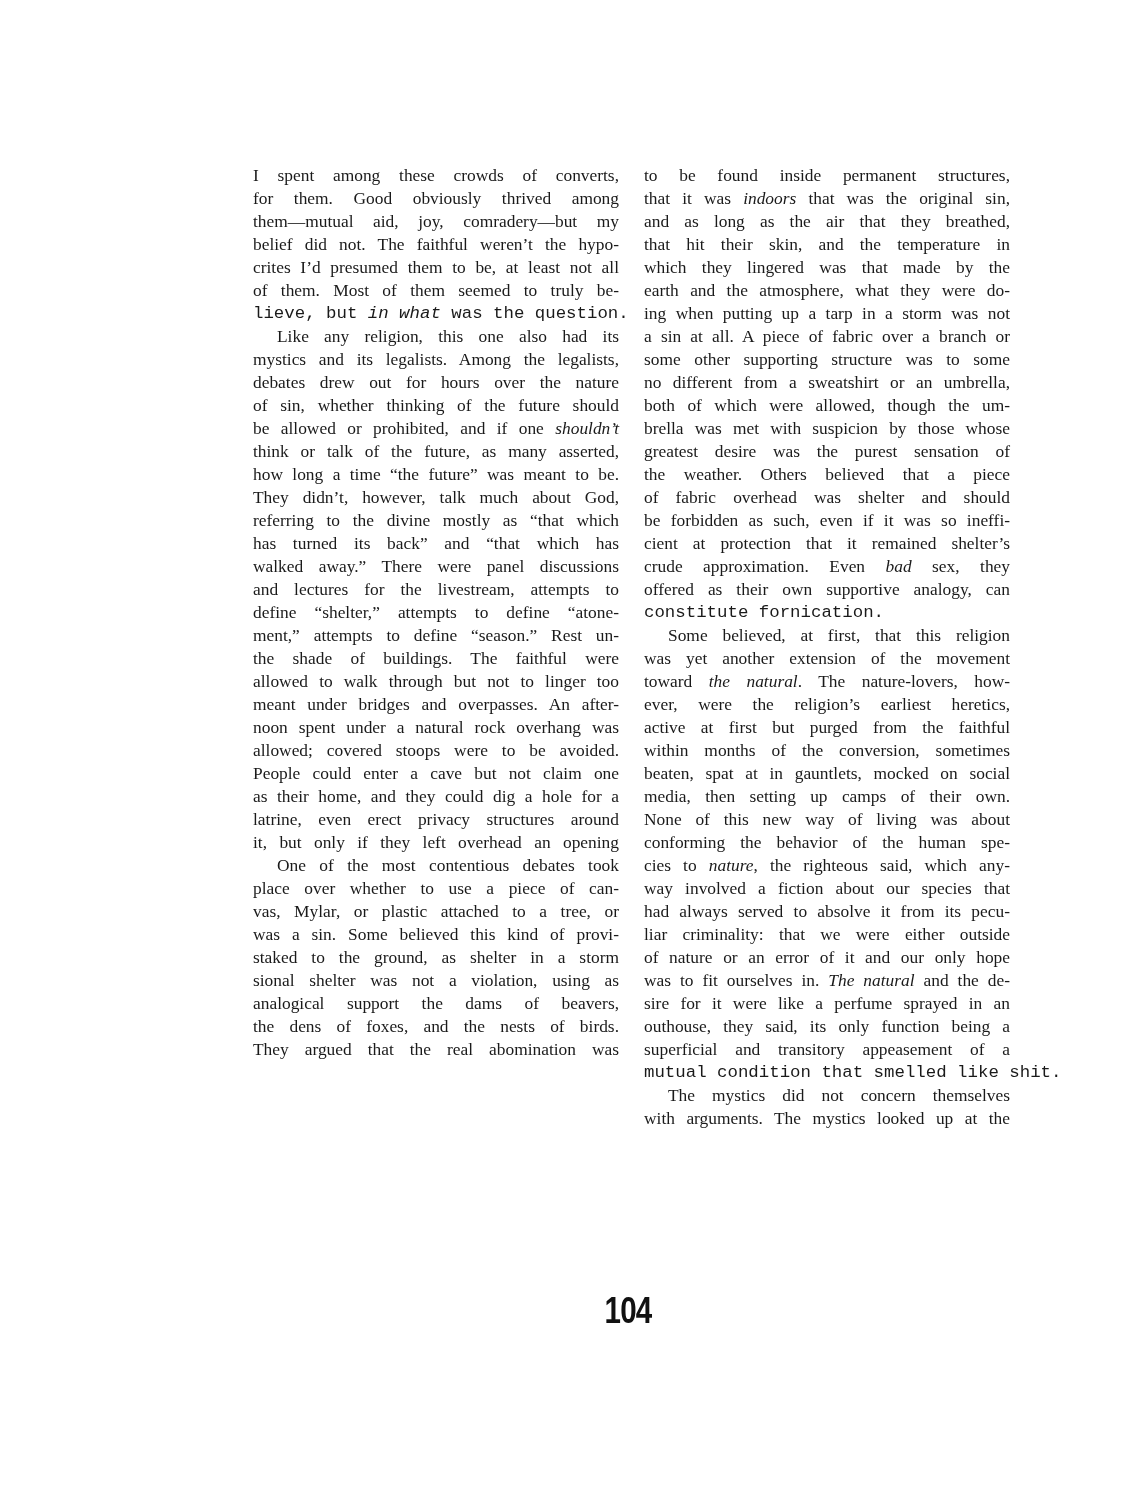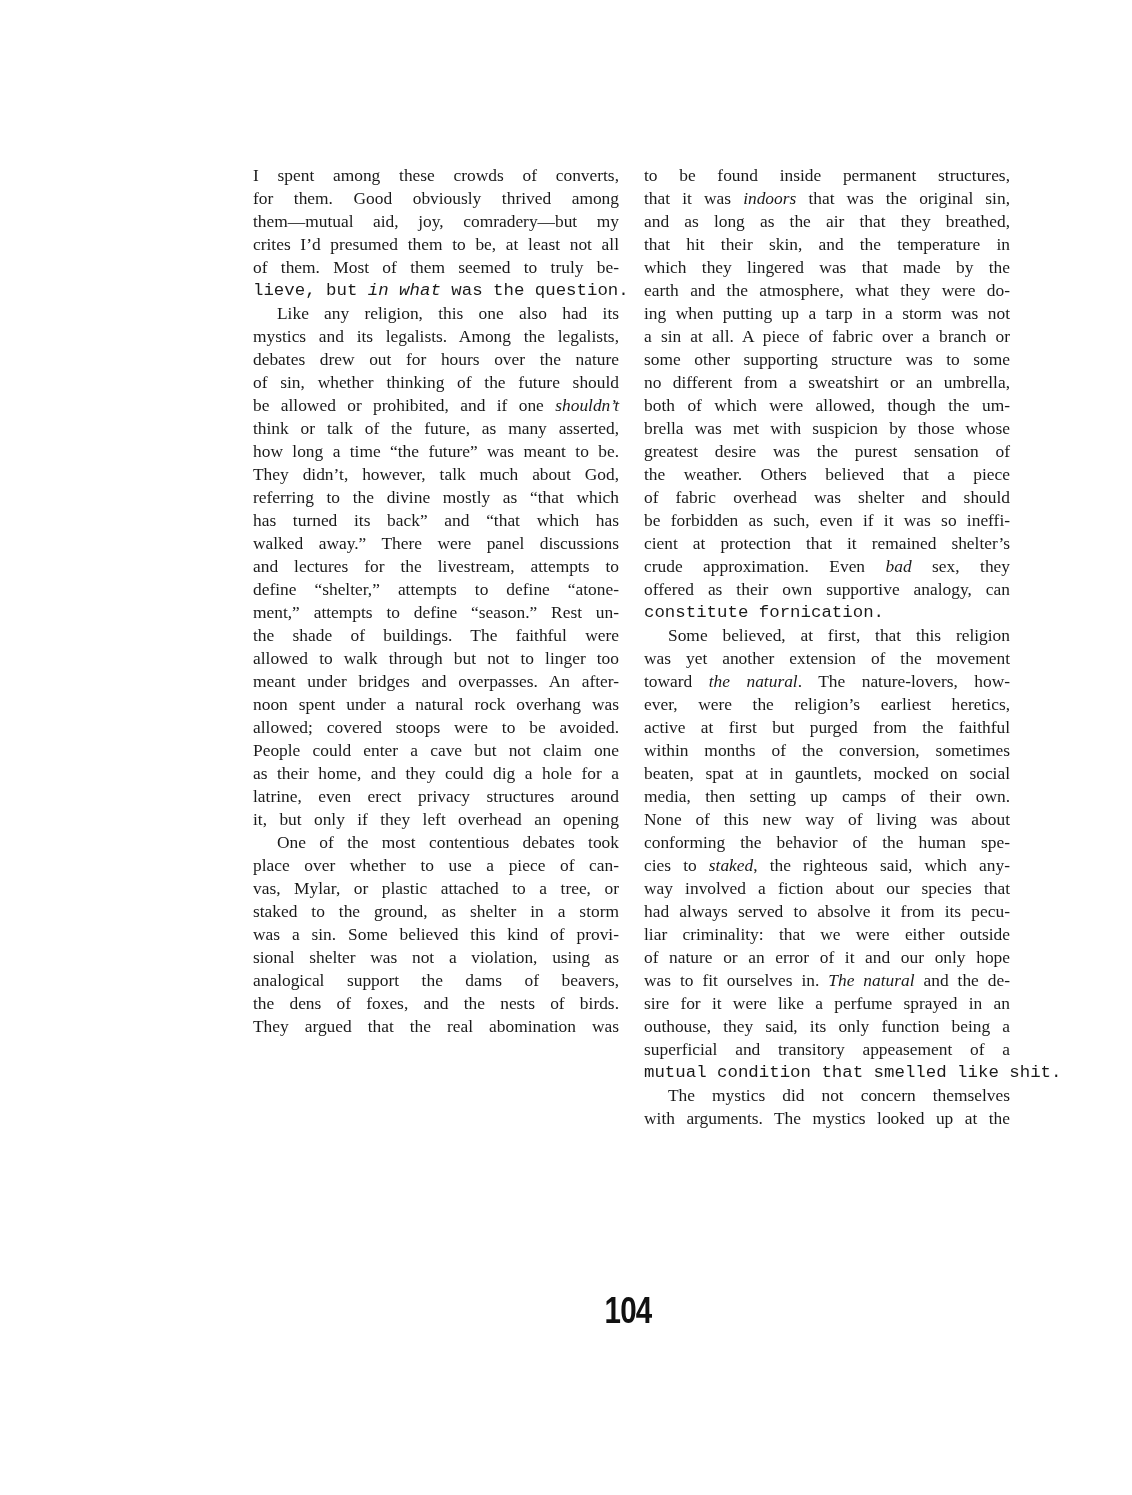--- a/index.html
+++ b/index.html
@@ -68,6 +68,7 @@
       <span class="line">I spent among these crowds of converts,</span>
       <span class="line">for them. Good obviously thrived among</span>
       <span class="line">them—mutual aid, joy, comradery—but my</span>
+      <span class="line">belief did not. The faithful weren’t the hypo-</span>
       <span class="line">crites I’d presumed them to be, at least not all</span>
       <span class="line">of them. Most of them seemed to truly be-</span>
       <span class="line last"><span>lieve, but </span><i>in what</i><span> was the question.</span></span>

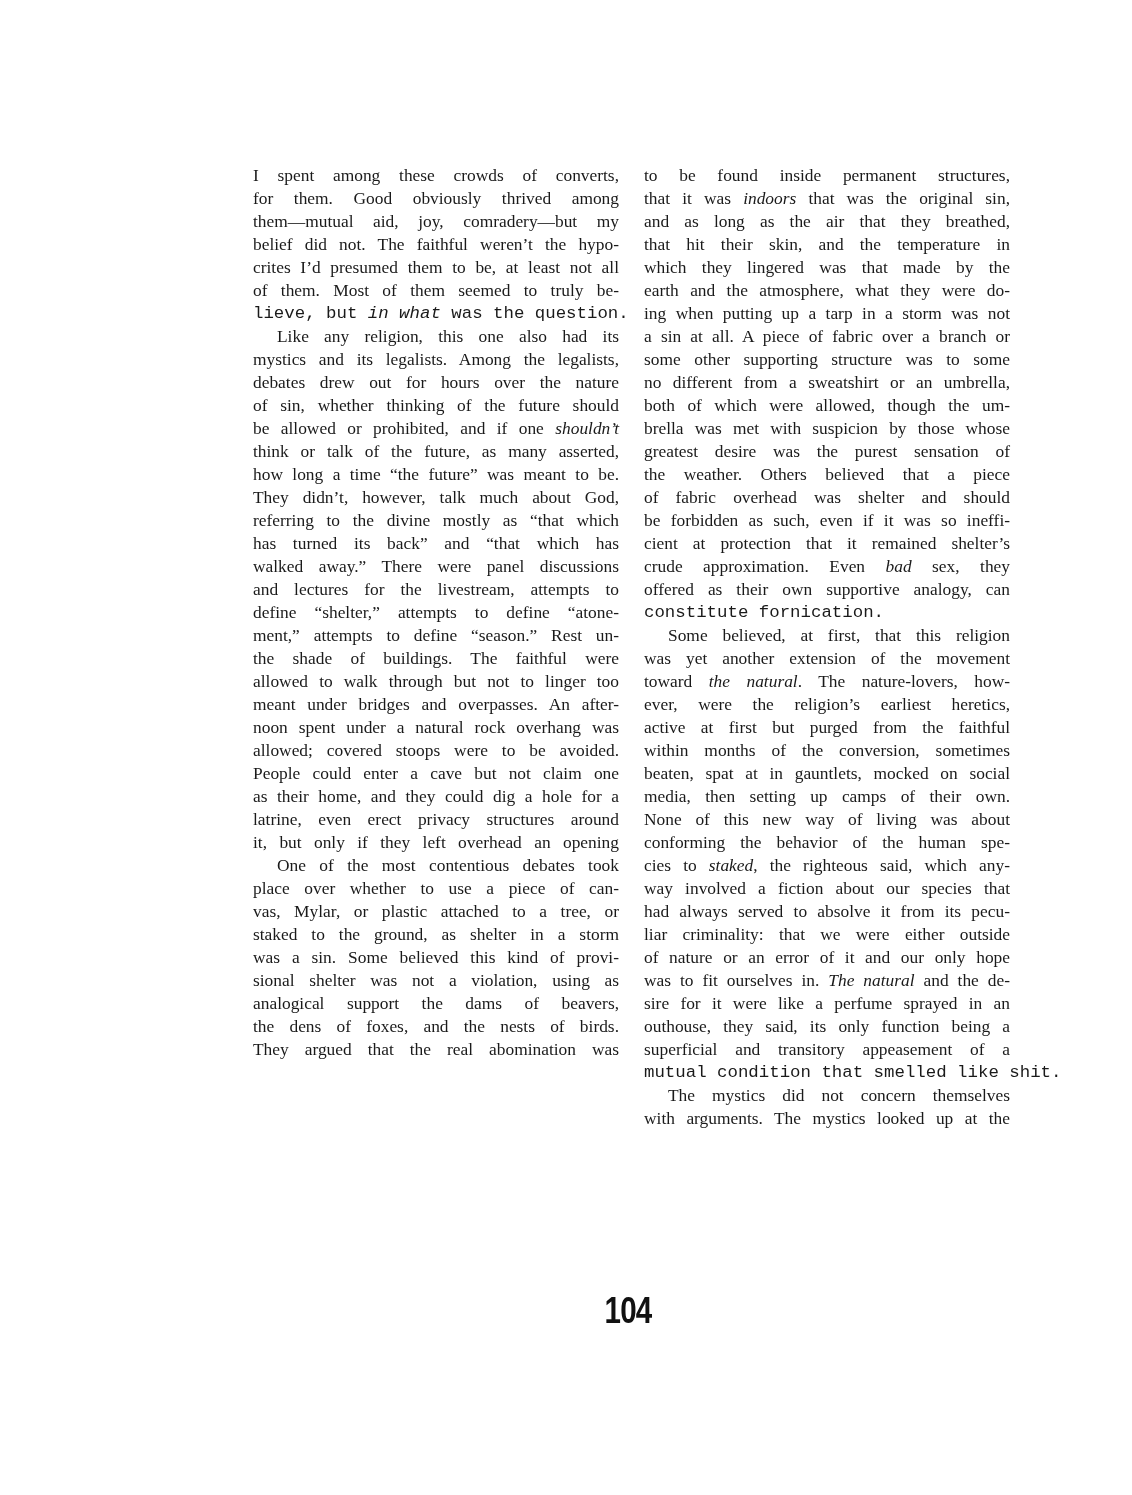--- a/index.html
+++ b/index.html
@@ -136,7 +136,7 @@
       <span class="line">media, then setting up camps of their own.</span>
       <span class="line">None of this new way of living was about</span>
       <span class="line">conforming the behavior of the human spe-</span>
-      <span class="line"><span>cies to </span><i>staked</i><span>, the righteous said, which any-</span></span>
+      <span class="line"><span>cies to </span><i>nature</i><span>, the righteous said, which any-</span></span>
       <span class="line">way involved a fiction about our species that</span>
       <span class="line">had always served to absolve it from its pecu-</span>
       <span class="line">liar criminality: that we were either outside</span>

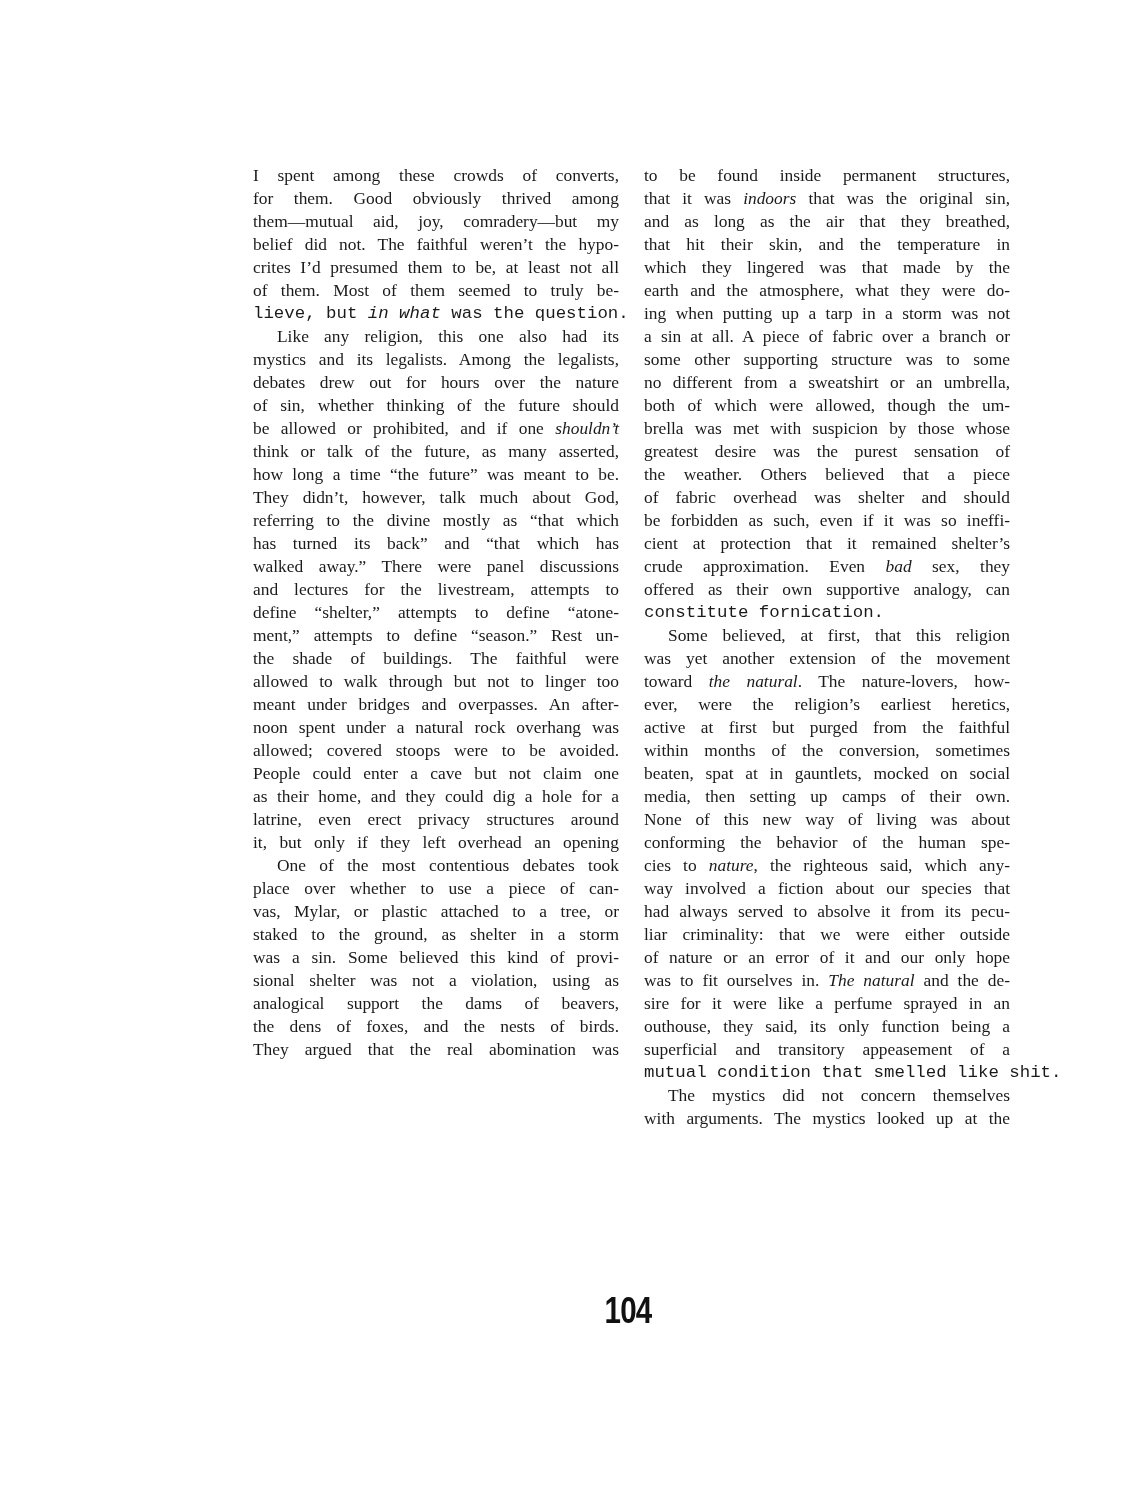--- a/index.html
+++ b/index.html
@@ -98,8 +98,8 @@
       <span class="line indent">One of the most contentious debates took</span>
       <span class="line">place over whether to use a piece of can-</span>
       <span class="line">vas, Mylar, or plastic attached to a tree, or</span>
+      <span class="line">was a sin. Some believed this kind of provi-</span>
       <span class="line">staked to the ground, as shelter in a storm</span>
-      <span class="line">was a sin. Some believed this kind of provi-</span>
       <span class="line">sional shelter was not a violation, using as</span>
       <span class="line">analogical support the dams of beavers,</span>
       <span class="line">the dens of foxes, and the nests of birds.</span>

